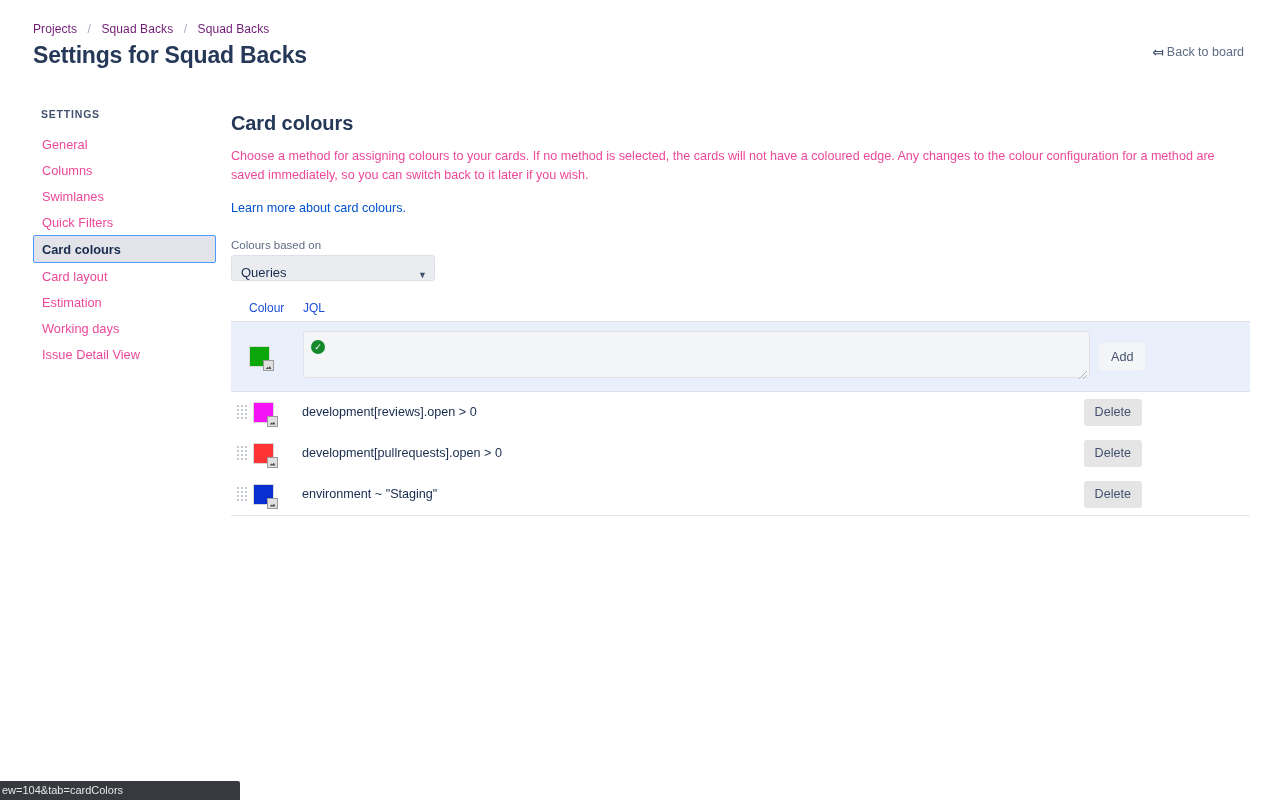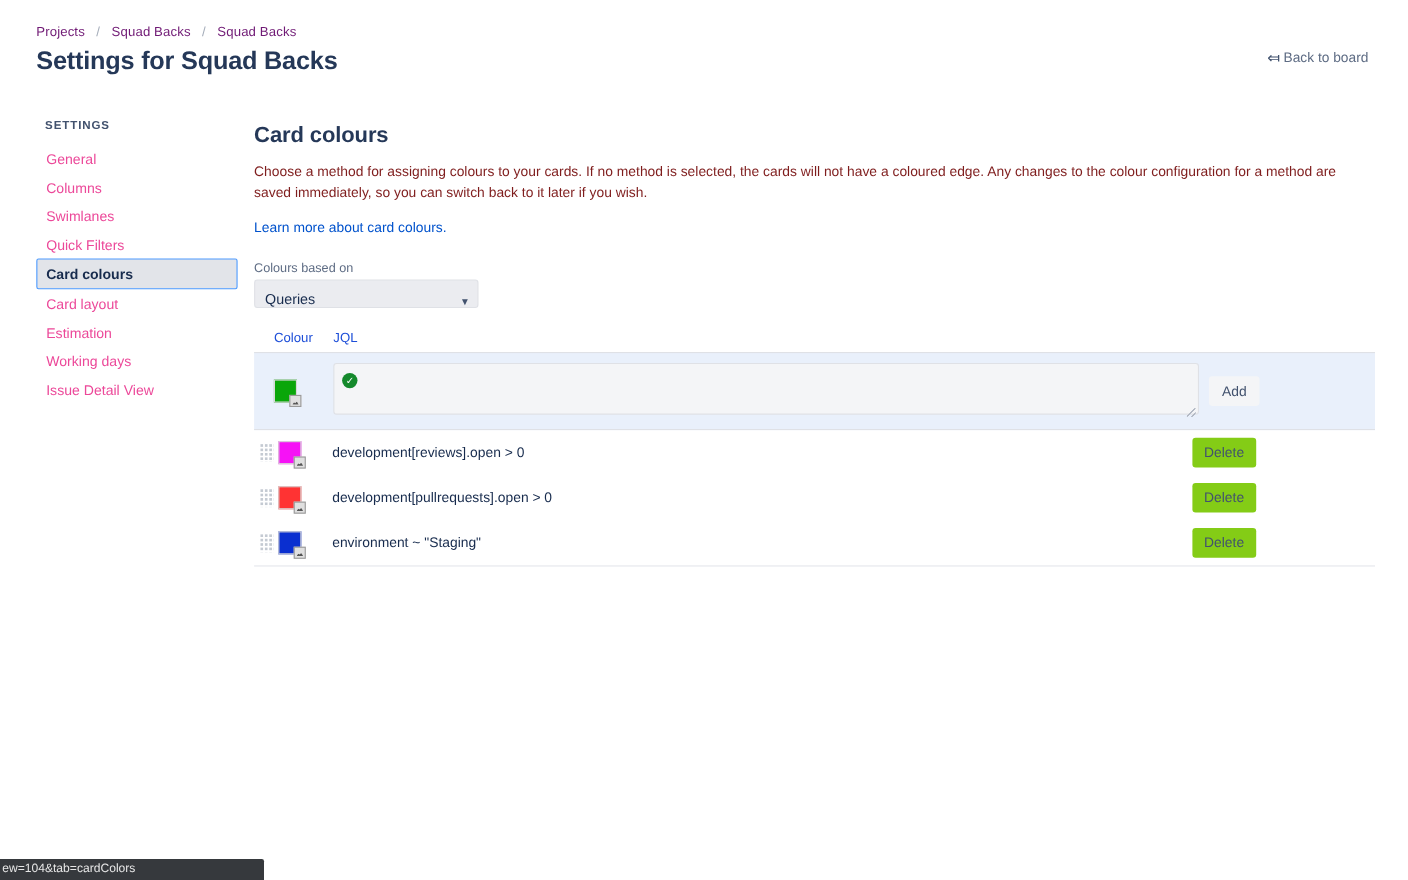--- a/index.html
+++ b/index.html
@@ -62,7 +62,7 @@
     letter-spacing: -0.1px; margin: 0 0 12px 0;
   }
   .section-desc {
-    font-size: 12.6px; color: #7f1d1d; line-height: 19px;
+    font-size: 12.6px; color: #ec4899; line-height: 19px;
     width: 1020px; margin: 0 0 13px 0;
   }
   .learn-link {

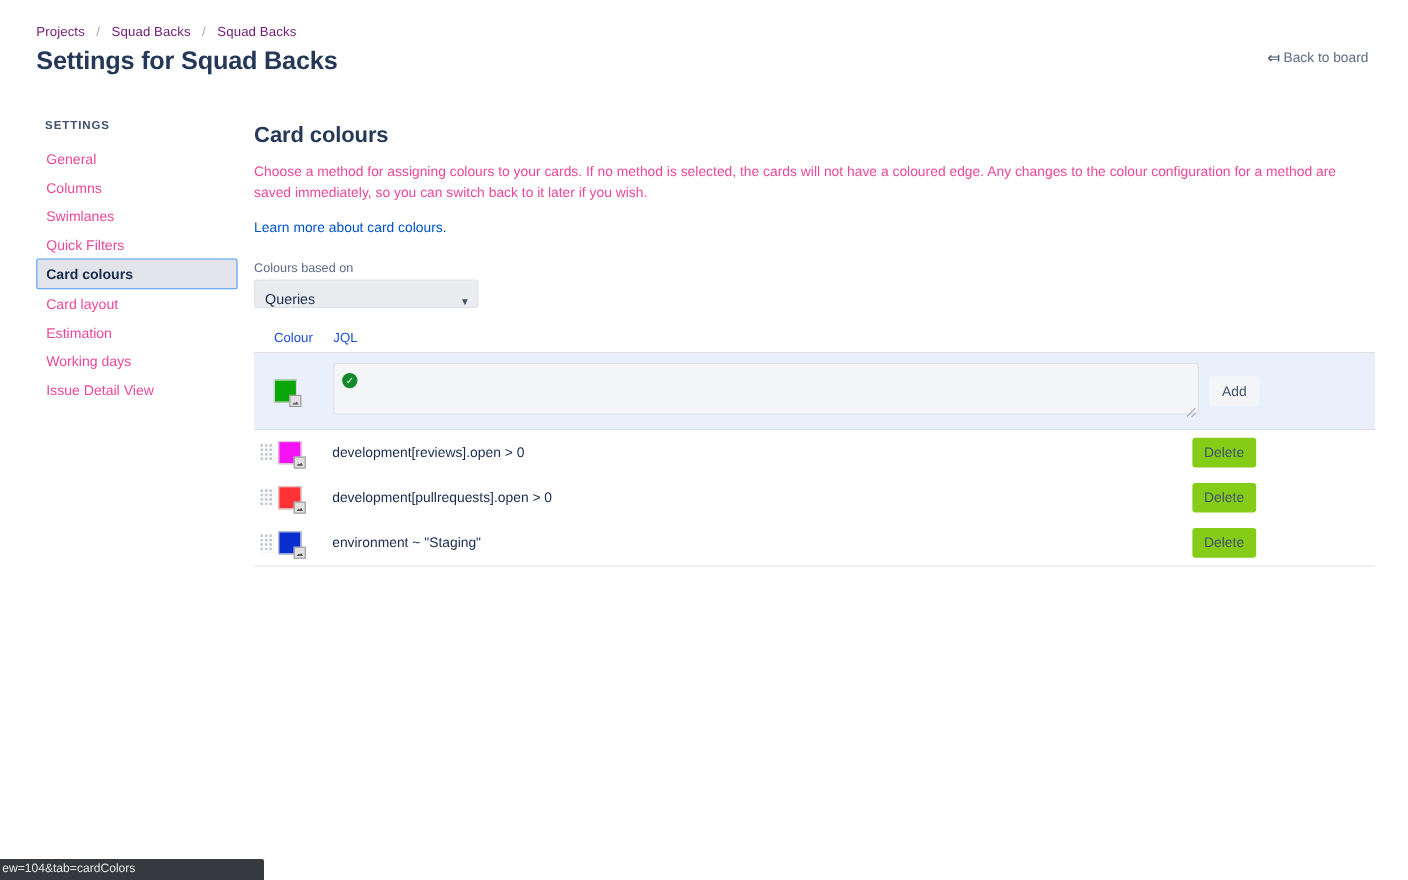--- a/index.html
+++ b/index.html
@@ -159,7 +159,7 @@
   .row .swatch-wrap { width: 49px; }
   .row-jql { font-size: 12.6px; color: #172b4d; flex: 1; }
   .delete-btn {
-    background: #84cc16; border: none; border-radius: 3px;
+    background: #e5e5e5; border: none; border-radius: 3px;
     height: 27px; padding: 0 11px; margin-right: 108px;
     font-size: 12.6px; color: #42526e; cursor: pointer;
     font-family: "Liberation Sans", sans-serif;

